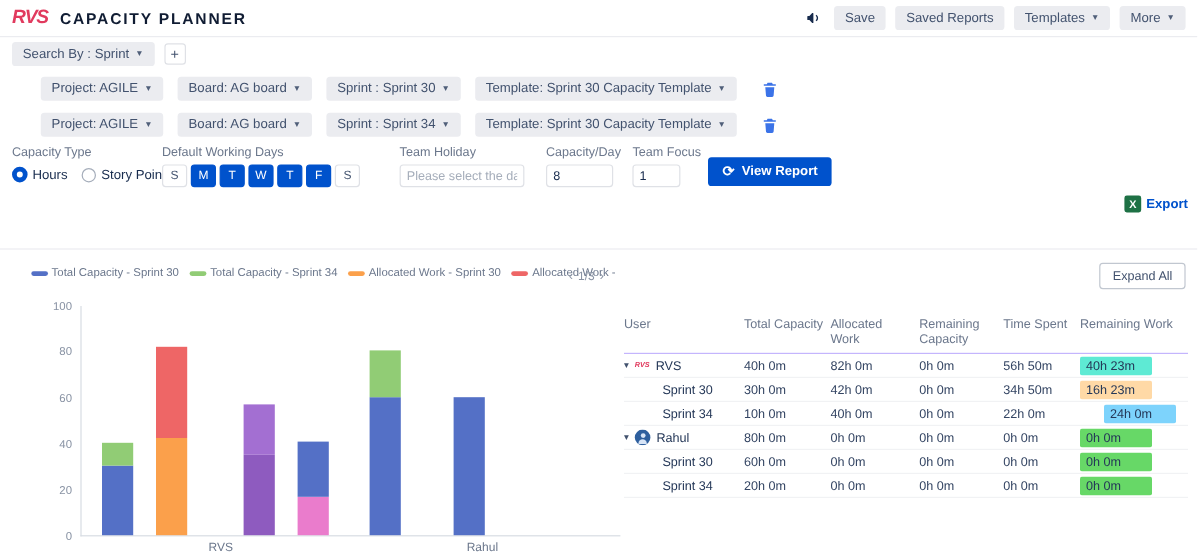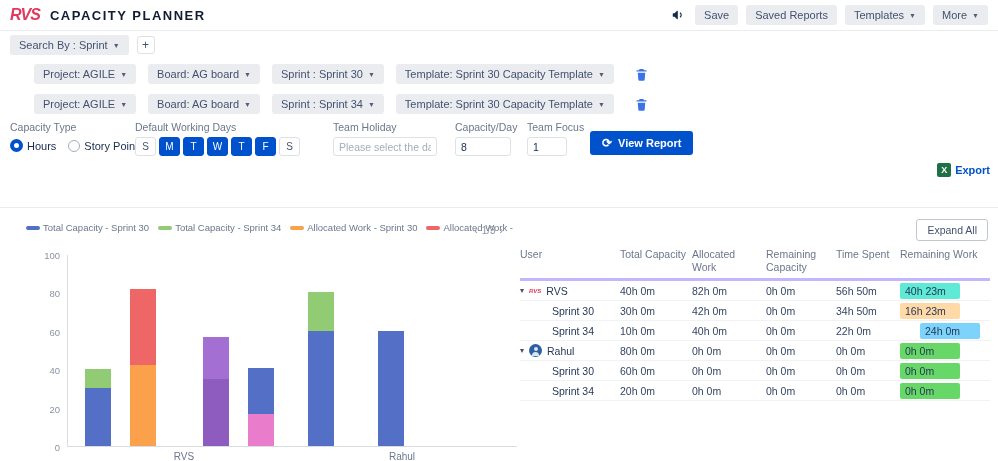--- a/index.html
+++ b/index.html
@@ -79,7 +79,7 @@
   .tablewrap { position:absolute; left:520px; top:214px; width:470px; }
   .expand-all { position:absolute; right:2px; top:5px; border:1px solid #c1c7d0; background:#fff;
                 border-radius:3px; font-size:10.5px; padding:4px 10px; color:#42526e; cursor:pointer; }
-  .thead { display:flex; align-items:flex-start; margin-top:34px; padding-bottom:5px; border-bottom:3px solid #c4b5fd; }
+  .thead { display:flex; align-items:flex-start; margin-top:50px; padding-bottom:5px; border-bottom:1px solid #c4b5fd; }
   .th { font-size:10.5px; color:#6b778c; line-height:1.2; padding-right:6px; }
   .col0{width:100px;} .col1{width:72px;} .col2{width:74px;} .col3{width:70px;} .col4{width:64px;} .col5{width:84px;}
   .trow { display:flex; align-items:center; height:20px; border-bottom:1px solid #f1f2f4; }

